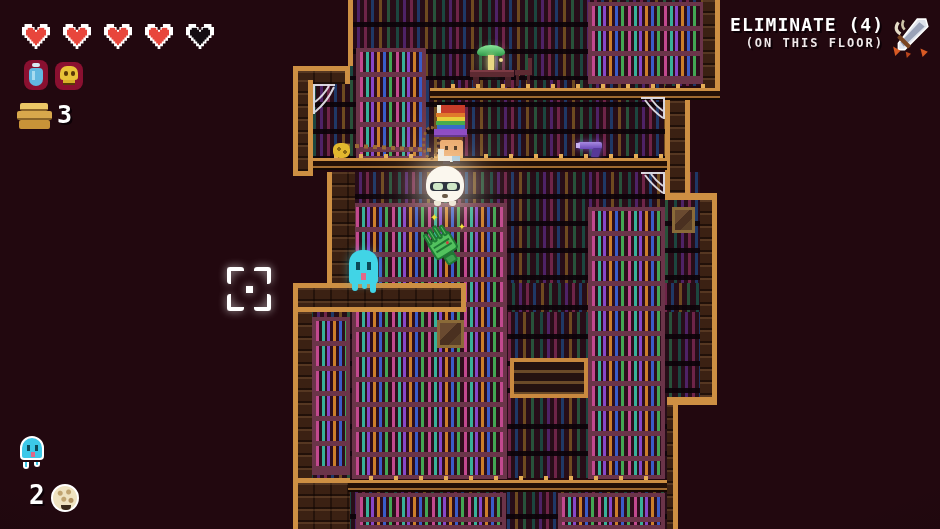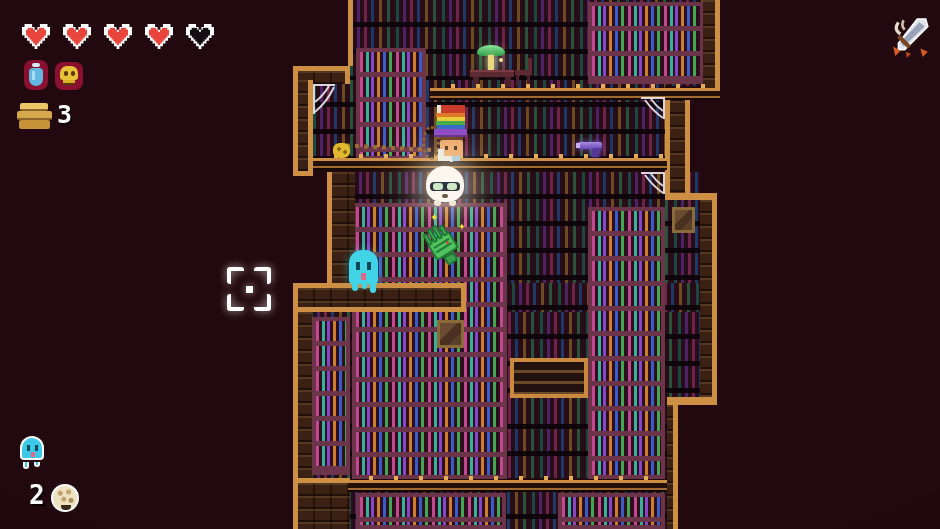--- a/index.html
+++ b/index.html
@@ -242,6 +242,7 @@
 
 
     <div class="abs" style="right:6px;top:14px;width:240px;text-align:right;">
+      <div class="pxtext" style="font-size:18px;padding-right:50px;">ELIMINATE (4)</div>
       <svg class="abs" style="right:2px;top:2px;" width="42" height="42" viewBox="0 0 40 40">
         <path d="M8 6 q-5 7 2 11" stroke="#e6ddc8" stroke-width="3" fill="none"></path>
         <path d="M13 4 q-3 5 1 9" stroke="#cfc4a8" stroke-width="2.5" fill="none"></path>

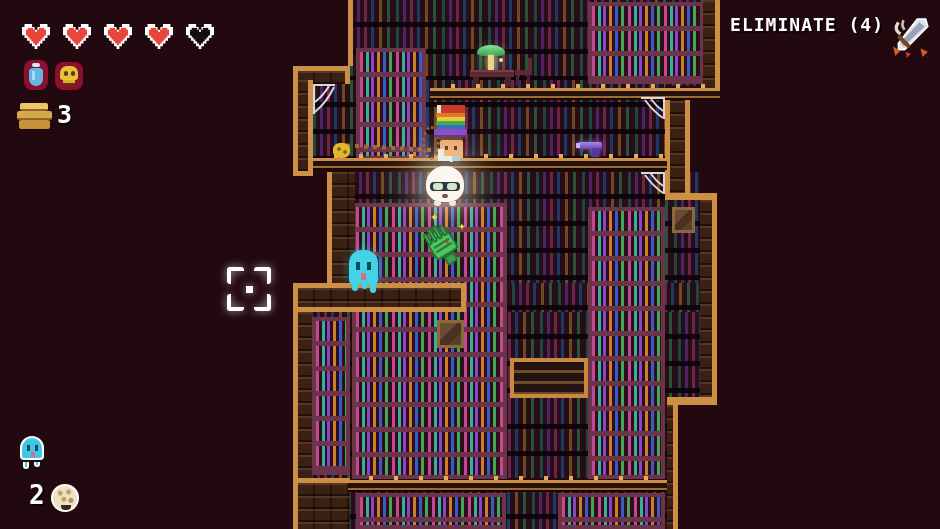--- a/index.html
+++ b/index.html
@@ -243,6 +243,7 @@
 
     <div class="abs" style="right:6px;top:14px;width:240px;text-align:right;">
       <div class="pxtext" style="font-size:18px;padding-right:50px;">ELIMINATE (4)</div>
+      <div class="pxtext" style="font-size:12px;letter-spacing:2px;padding-right:50px;margin-top:1px;color:#efe9ea;">(ON THIS FLOOR)</div>
       <svg class="abs" style="right:2px;top:2px;" width="42" height="42" viewBox="0 0 40 40">
         <path d="M8 6 q-5 7 2 11" stroke="#e6ddc8" stroke-width="3" fill="none"></path>
         <path d="M13 4 q-3 5 1 9" stroke="#cfc4a8" stroke-width="2.5" fill="none"></path>

